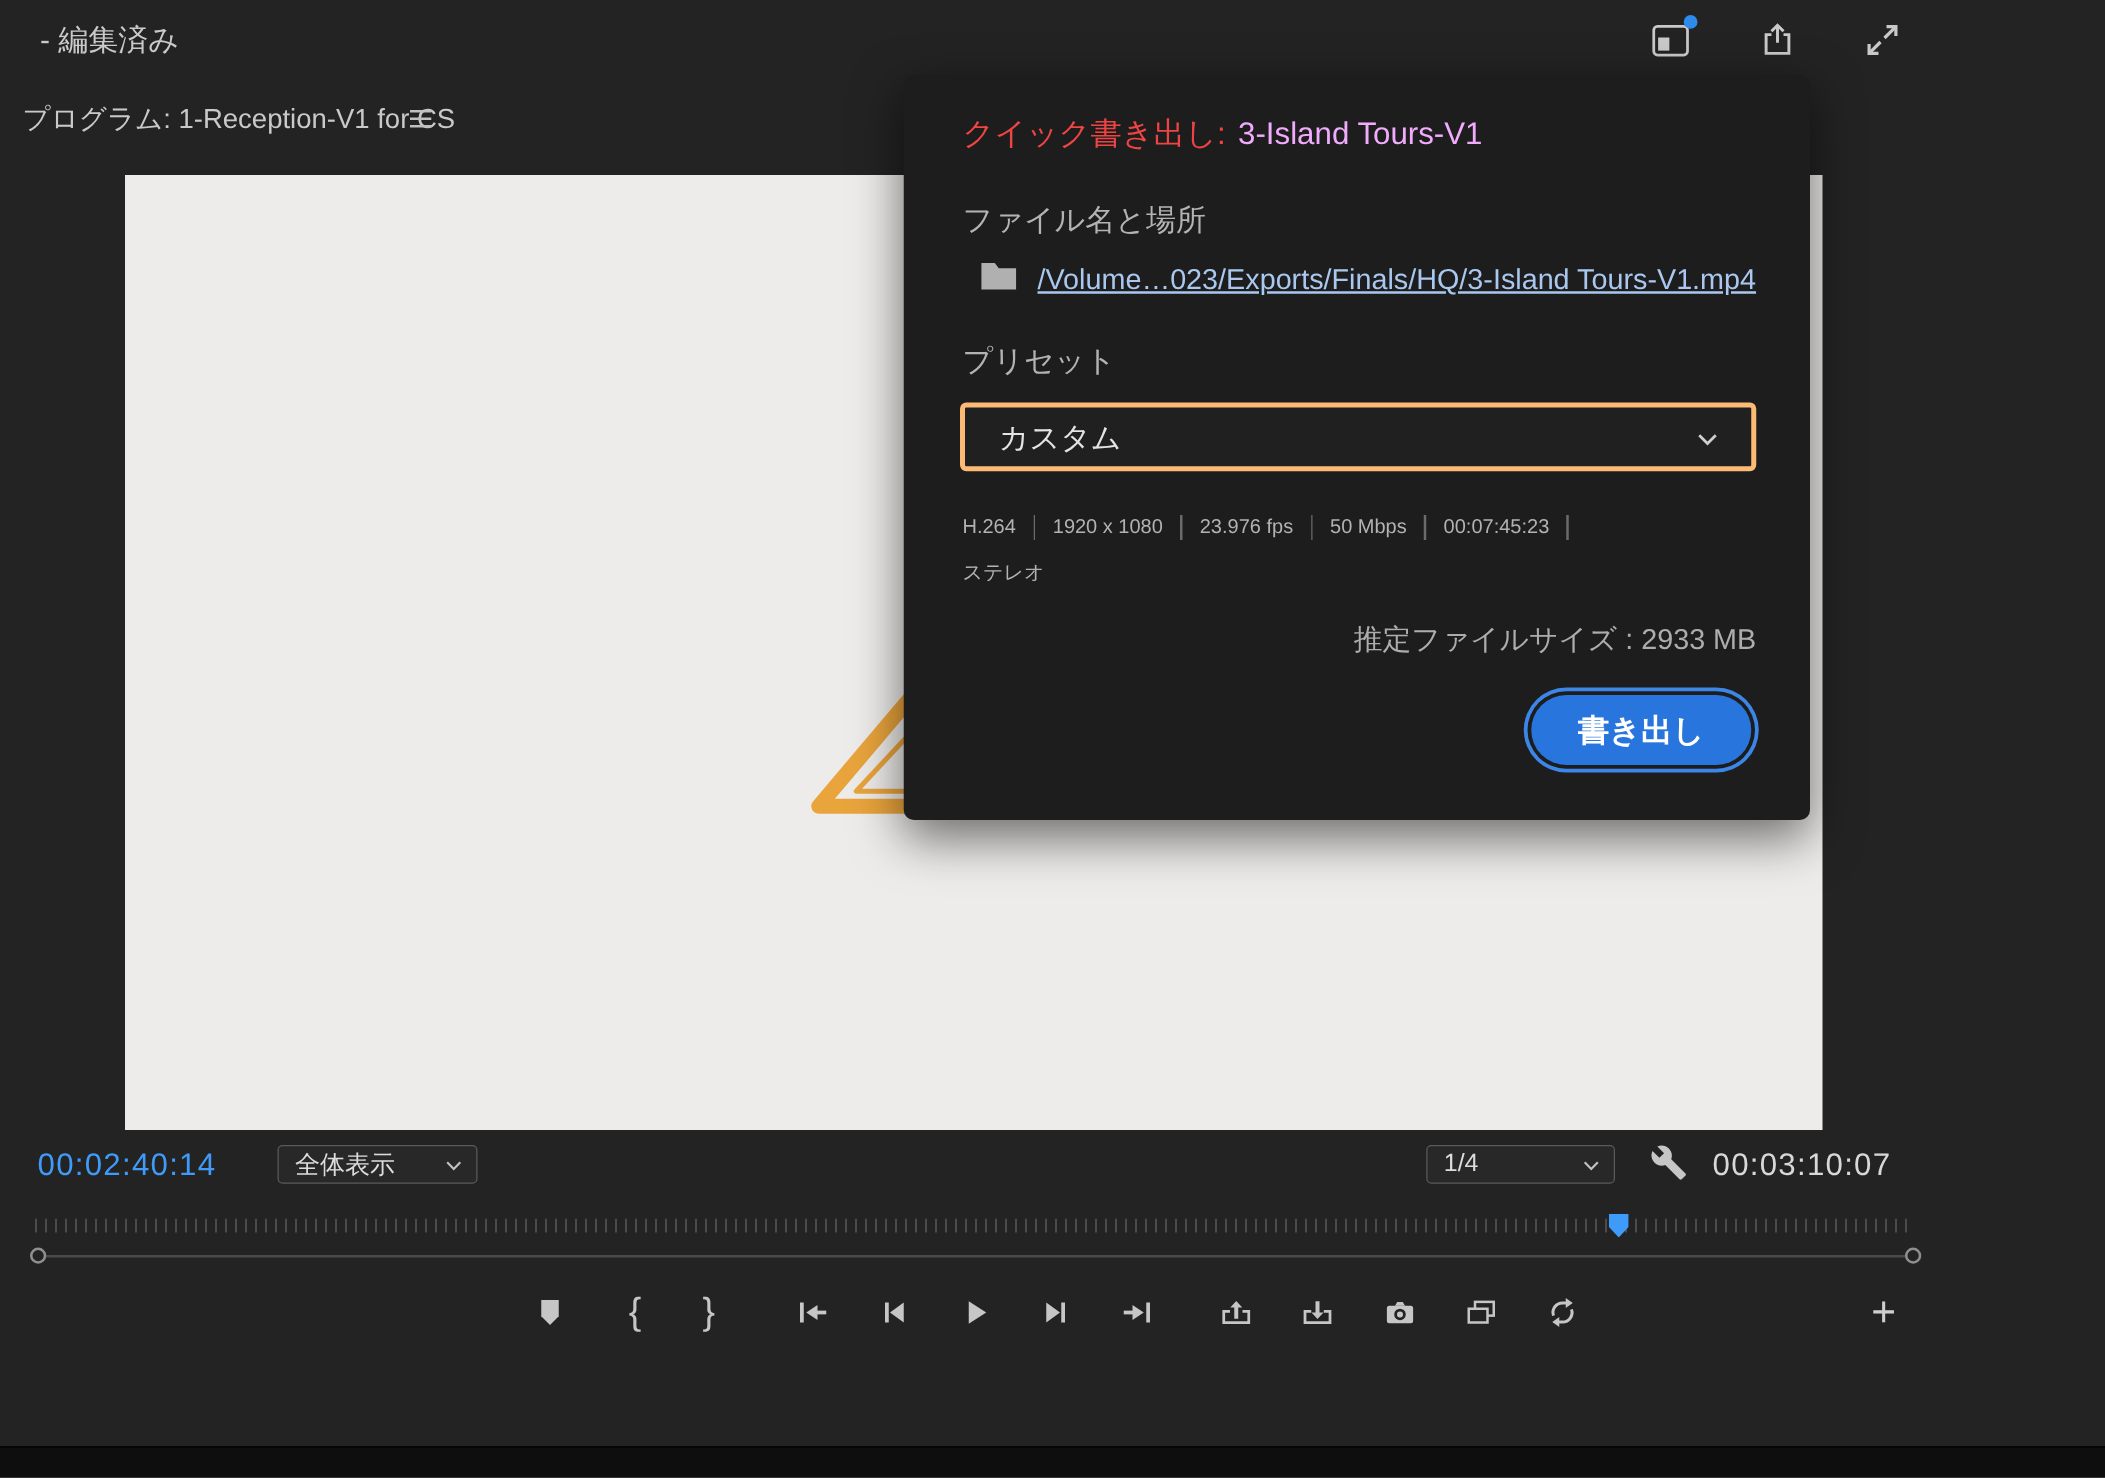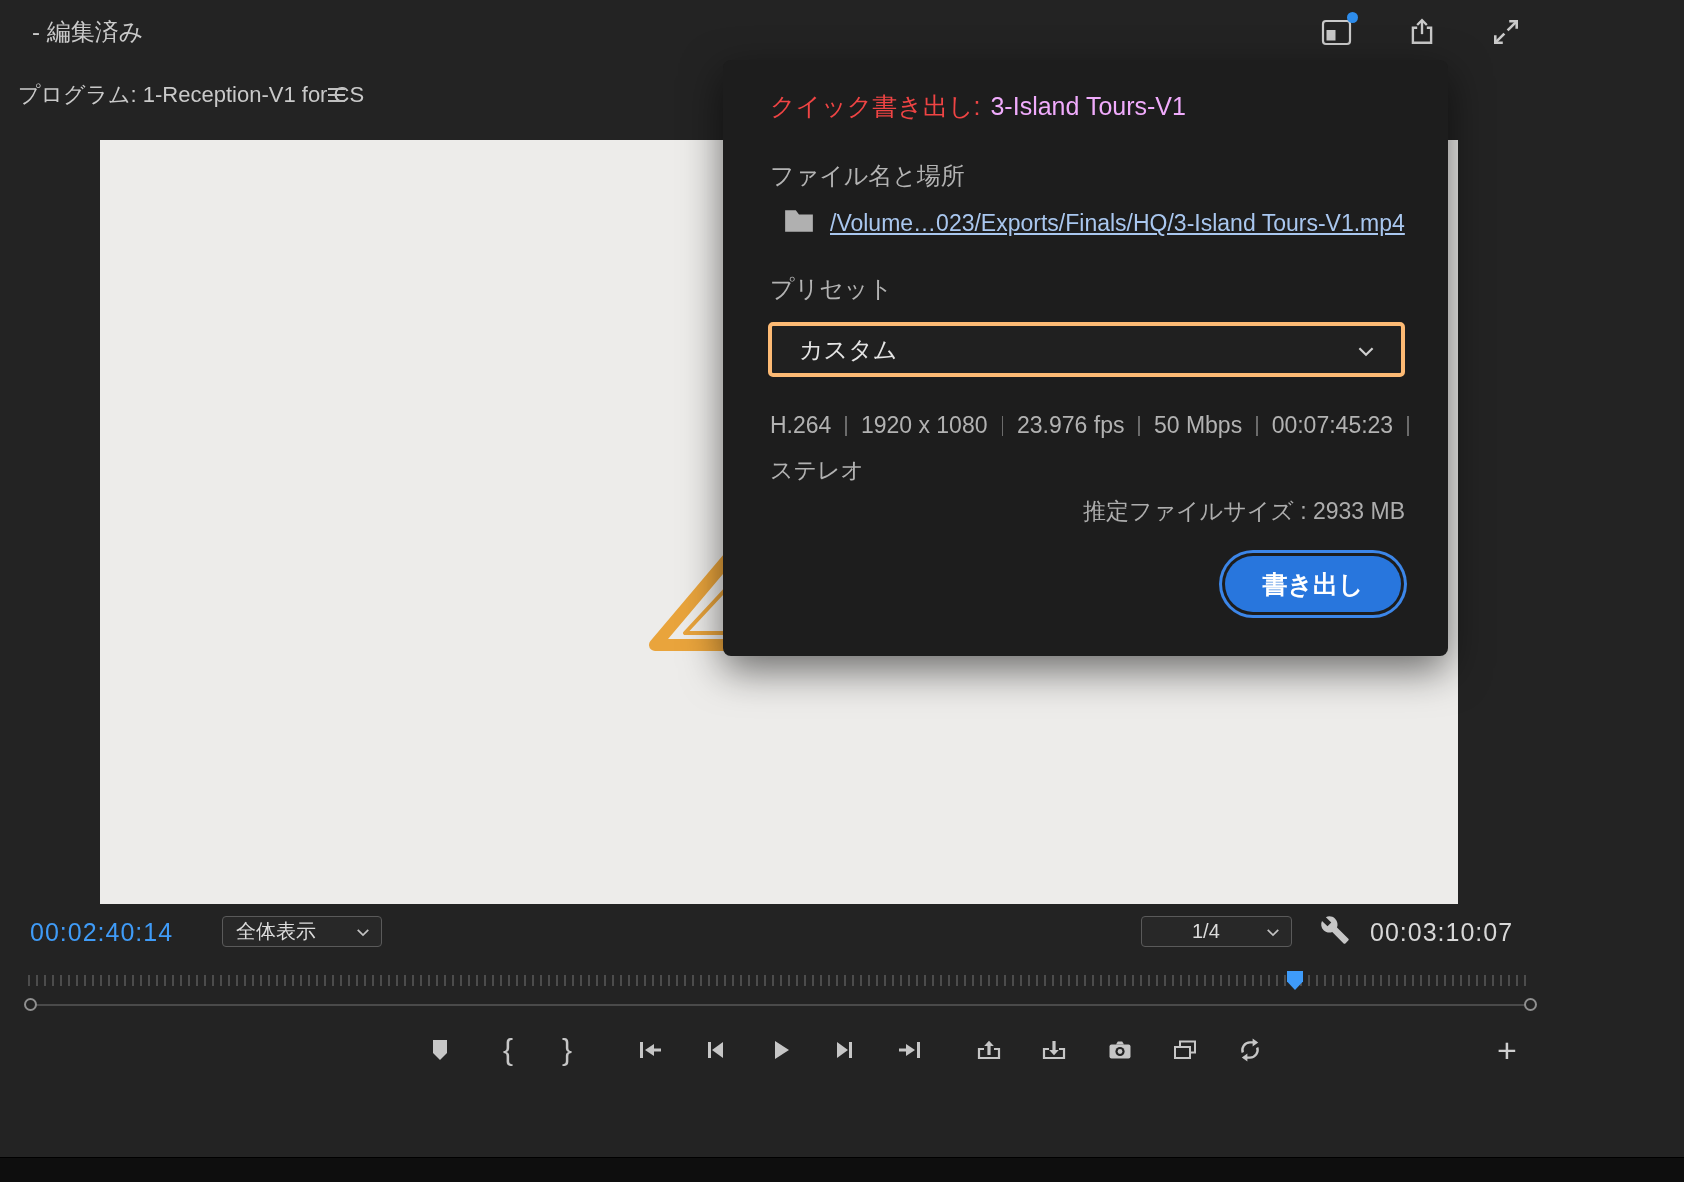--- a/index.html
+++ b/index.html
@@ -39,7 +39,7 @@
   .qe-select .val{margin-left:27px;font-size:24px;color:#e4e4e4;}
   .qe-select .chev{position:absolute;right:26px;top:20px;color:#cfcfcf;}
   .specs{left:47px;top:352px;width:648px;display:flex;flex-wrap:wrap;align-items:center;column-gap:14px;row-gap:8px;
-         font-size:23px;color:#b2b2b2;}
+         font-size:16px;color:#b2b2b2;}
   .specs .sep{width:1.5px;height:20px;background:#6b6b6b;}
   .specs .brk{flex-basis:100%;height:0;}
   .qe-estimate{right:43px;top:436px;font-size:23px;color:#adadad;white-space:nowrap;}

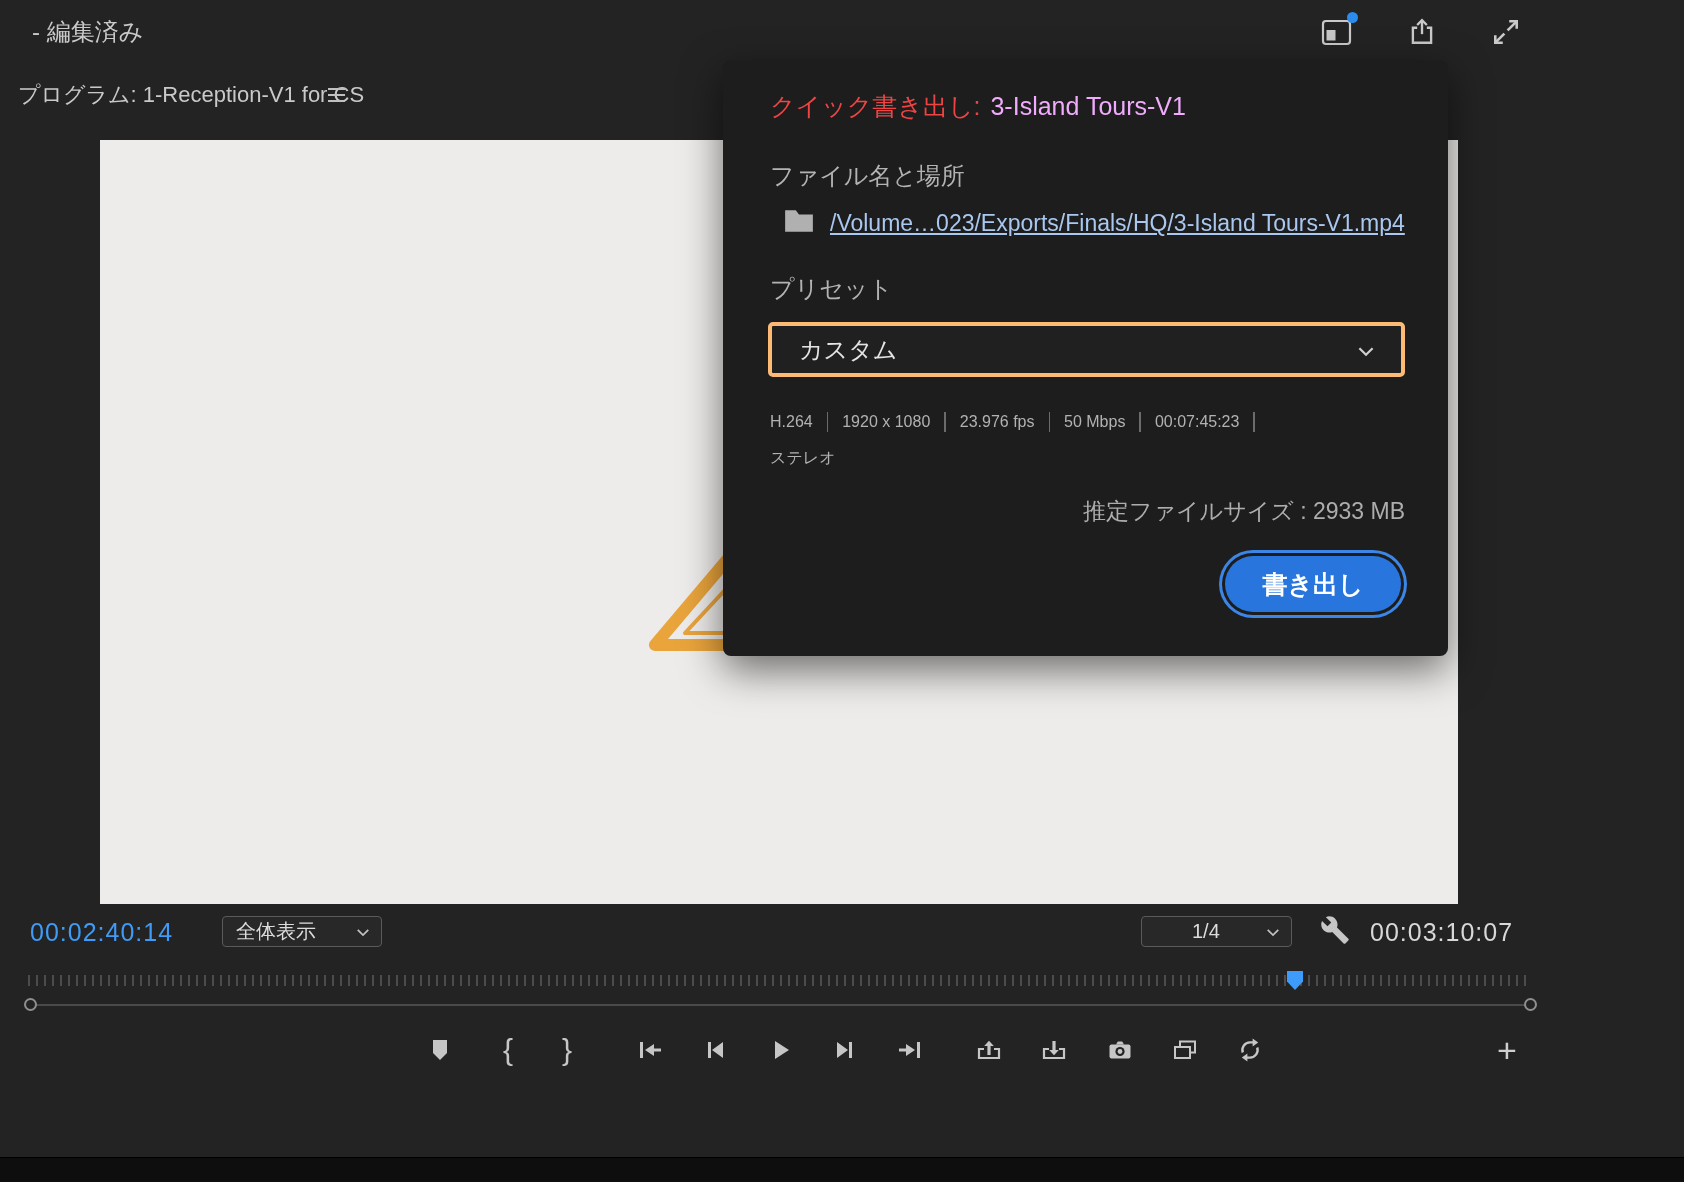--- a/index.html
+++ b/index.html
@@ -56,7 +56,7 @@
   .dd .val{margin-left:13px;font-size:20px;color:#dcdcdc;}
   .dd .chev{position:absolute;right:11px;top:11px;color:#c2c2c2;}
   .dd-zoom{left:222px;top:916px;width:160px;}
-  .dd-res{left:1141px;top:916px;width:151px;padding-left:37px;}
+  .dd-res{left:1141px;top:916px;width:151px;}
   .wrench{left:1318px;top:913px;width:34px;height:34px;color:#c6c6c6;cursor:pointer;display:flex;align-items:center;justify-content:center;}
 
   .ruler{left:28px;top:975px;width:1504px;height:11px;

